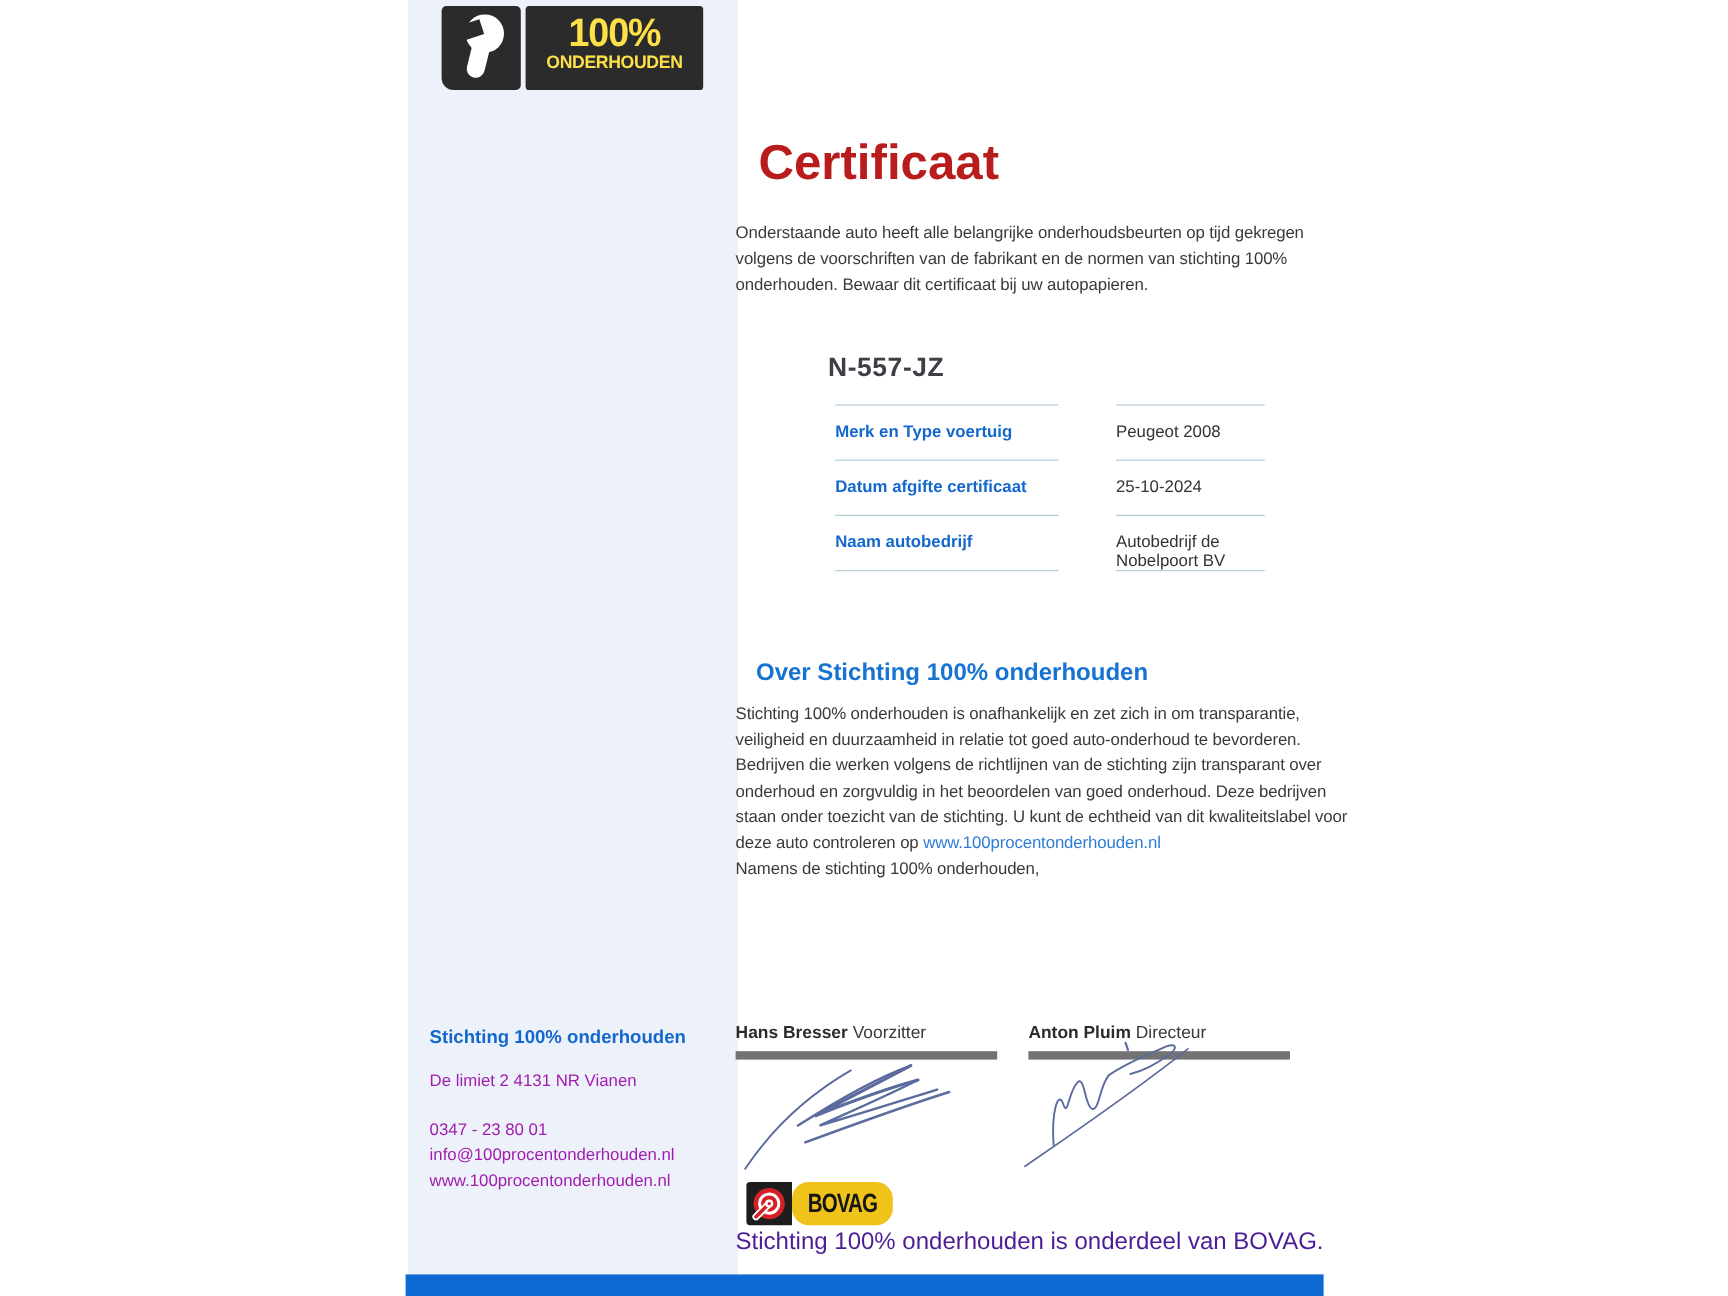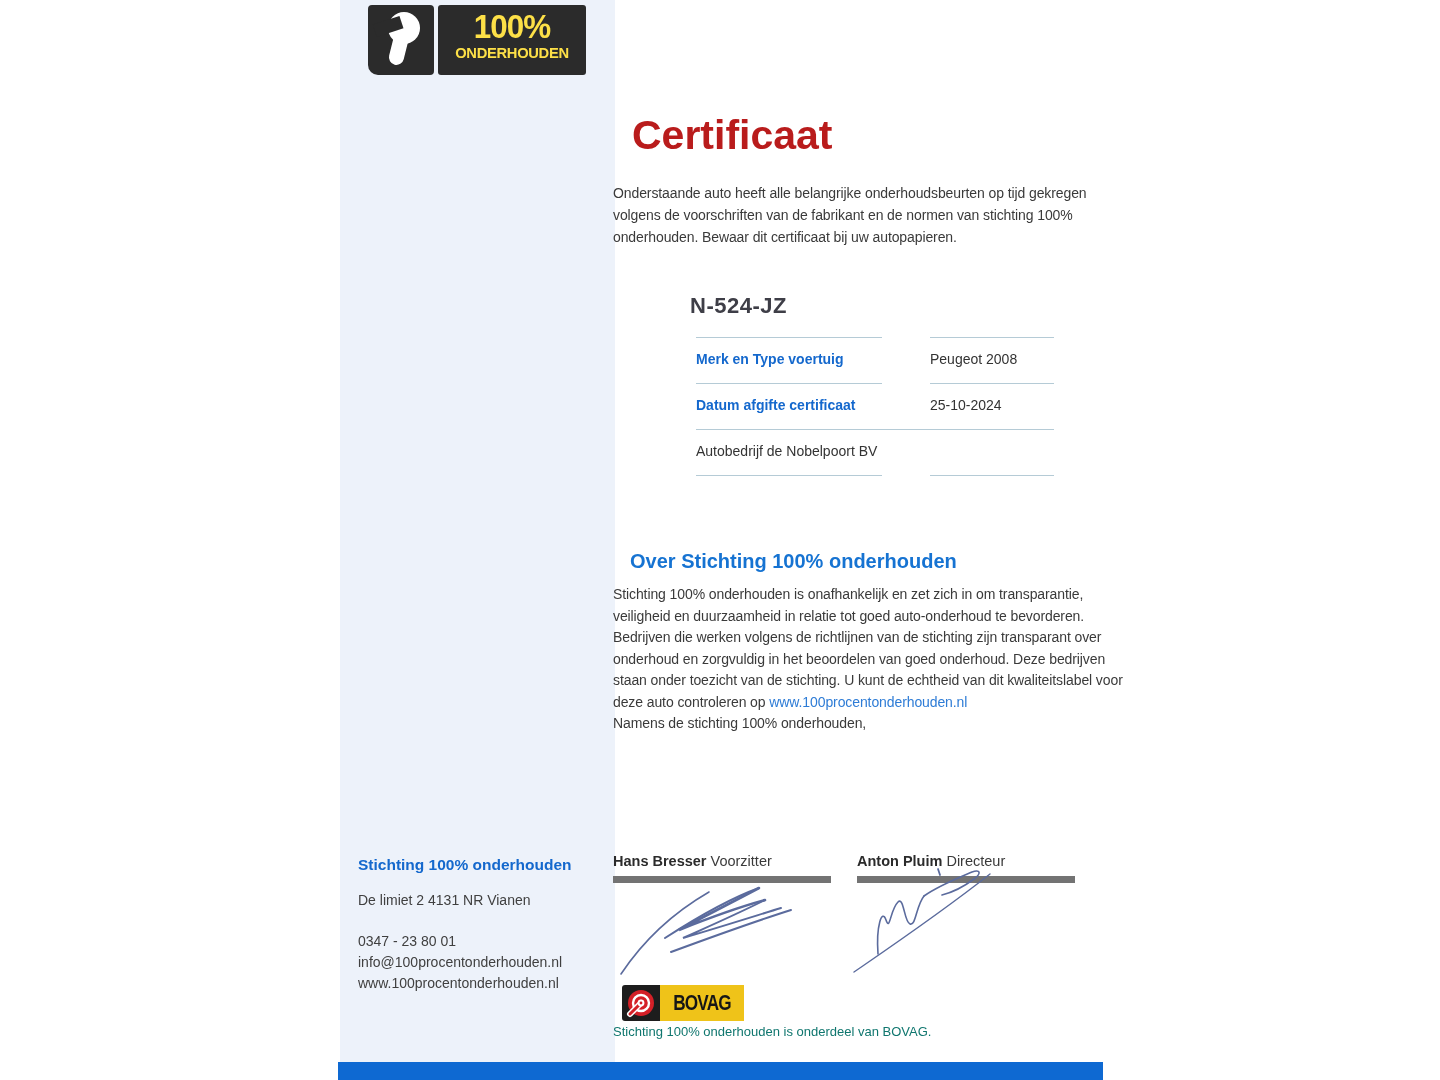--- a/index.html
+++ b/index.html
@@ -87,7 +87,7 @@
   <div class="title">Certificaat</div>
   <div class="intro">Onderstaande auto heeft alle belangrijke onderhoudsbeurten op tijd gekregen volgens de voorschriften van de fabrikant en de normen van stichting 100% onderhouden. Bewaar dit certificaat bij uw autopapieren.</div>
 
-  <div class="plate">N-524-JZ</div>
+  <div class="plate">N-557-JZ</div>
 
   <div class="vtable">
     <div class="vrow">

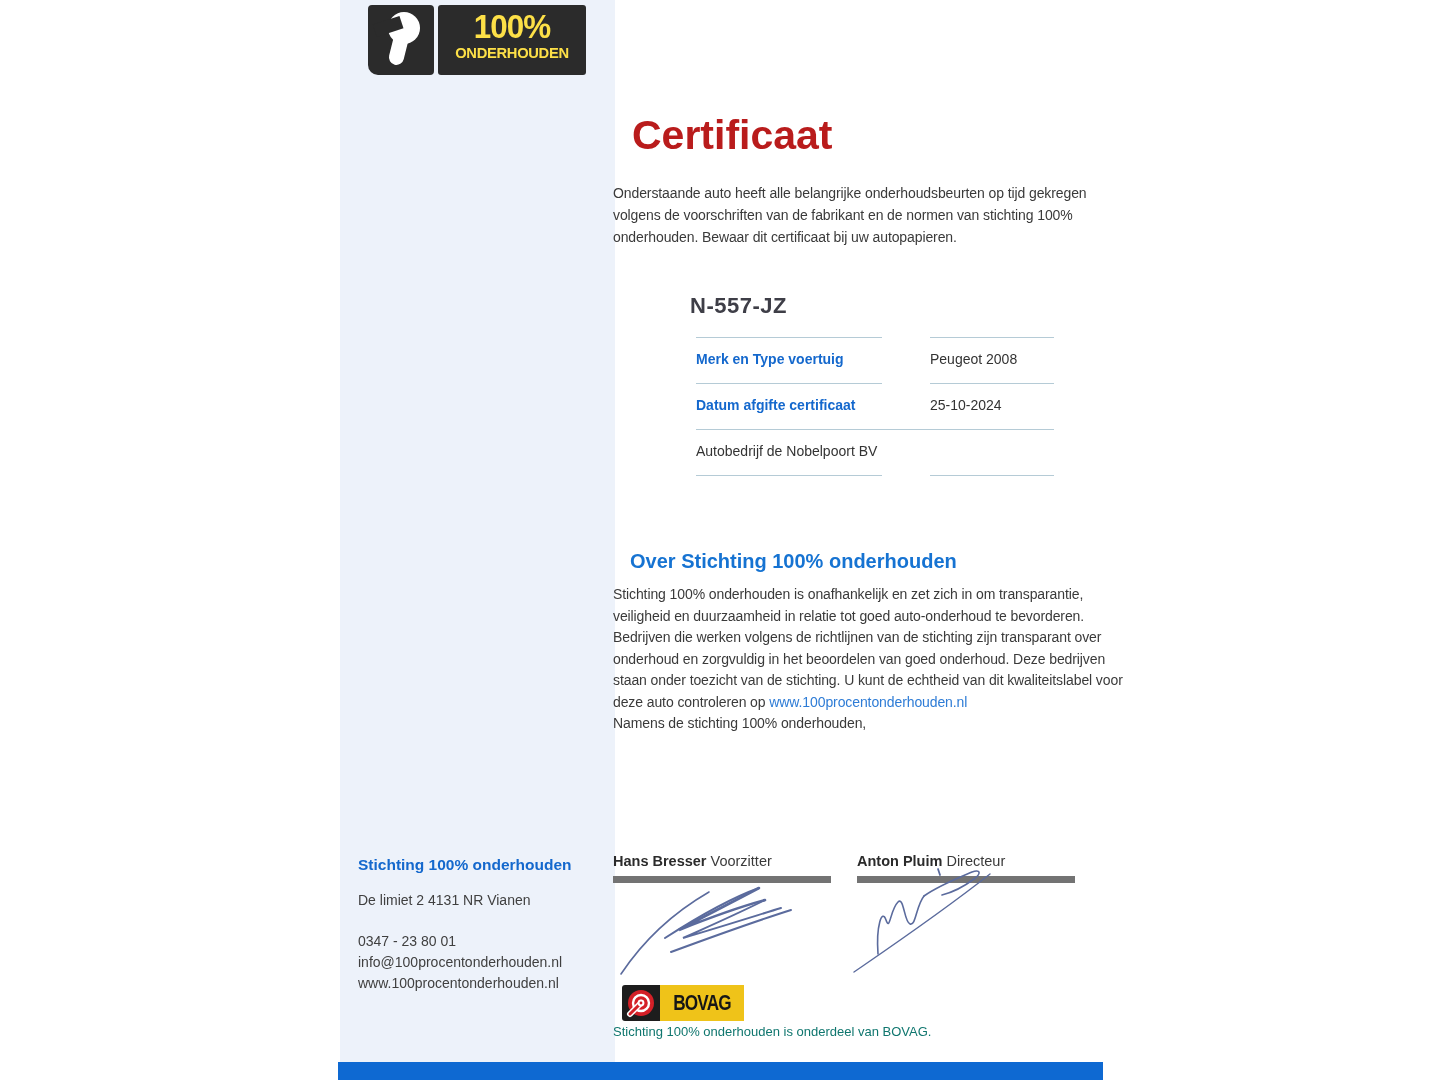--- a/index.html
+++ b/index.html
@@ -99,6 +99,7 @@
       <div class="vcell vvalue">25-10-2024</div>
     </div>
     <div class="vrow">
+      <div class="vcell vlabel">Naam autobedrijf</div>
       <div class="vcell vvalue">Autobedrijf de Nobelpoort BV</div>
     </div>
     <div class="vrow closing">

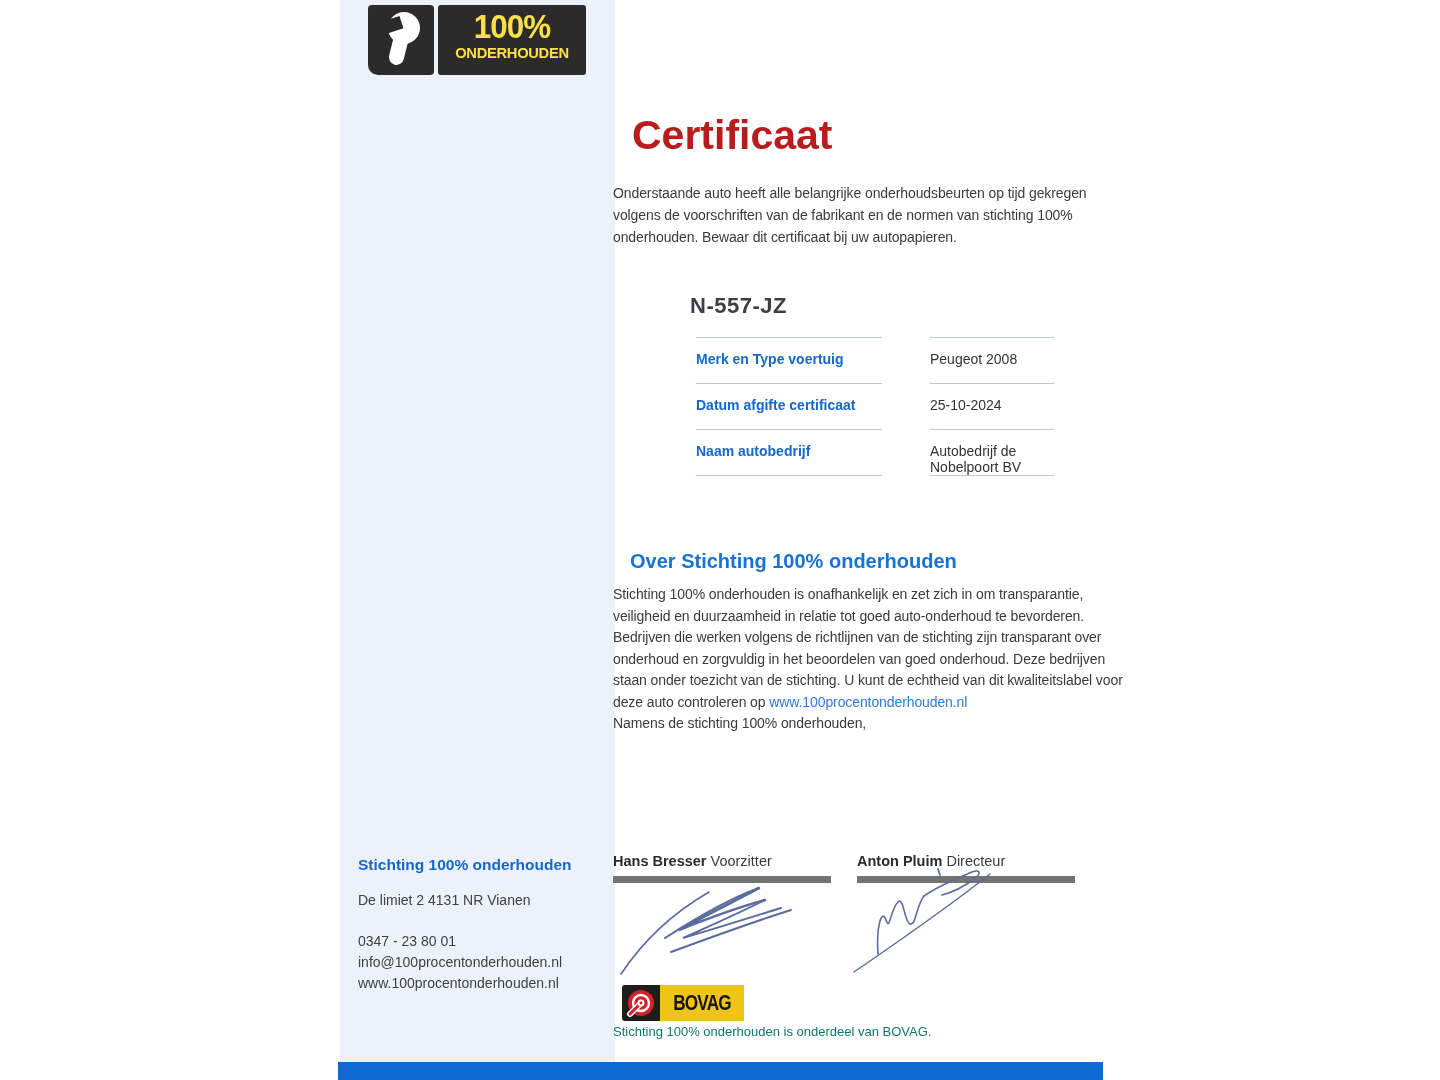--- a/index.html
+++ b/index.html
@@ -40,7 +40,7 @@
   
   .sidebar { position:absolute; left:358px; top:856px; width:240px; }
   .sidebar-org { font-size:15.5px; font-weight:bold; color:#1468cd; margin-bottom:16px; }
-  .sidebar-line { font-size:14px; color:#404040; line-height:21px; }
+  .sidebar-line { font-size:14px; color:#a21caf; line-height:21px; }
   .sidebar-address { margin-bottom:20px; }
 
   

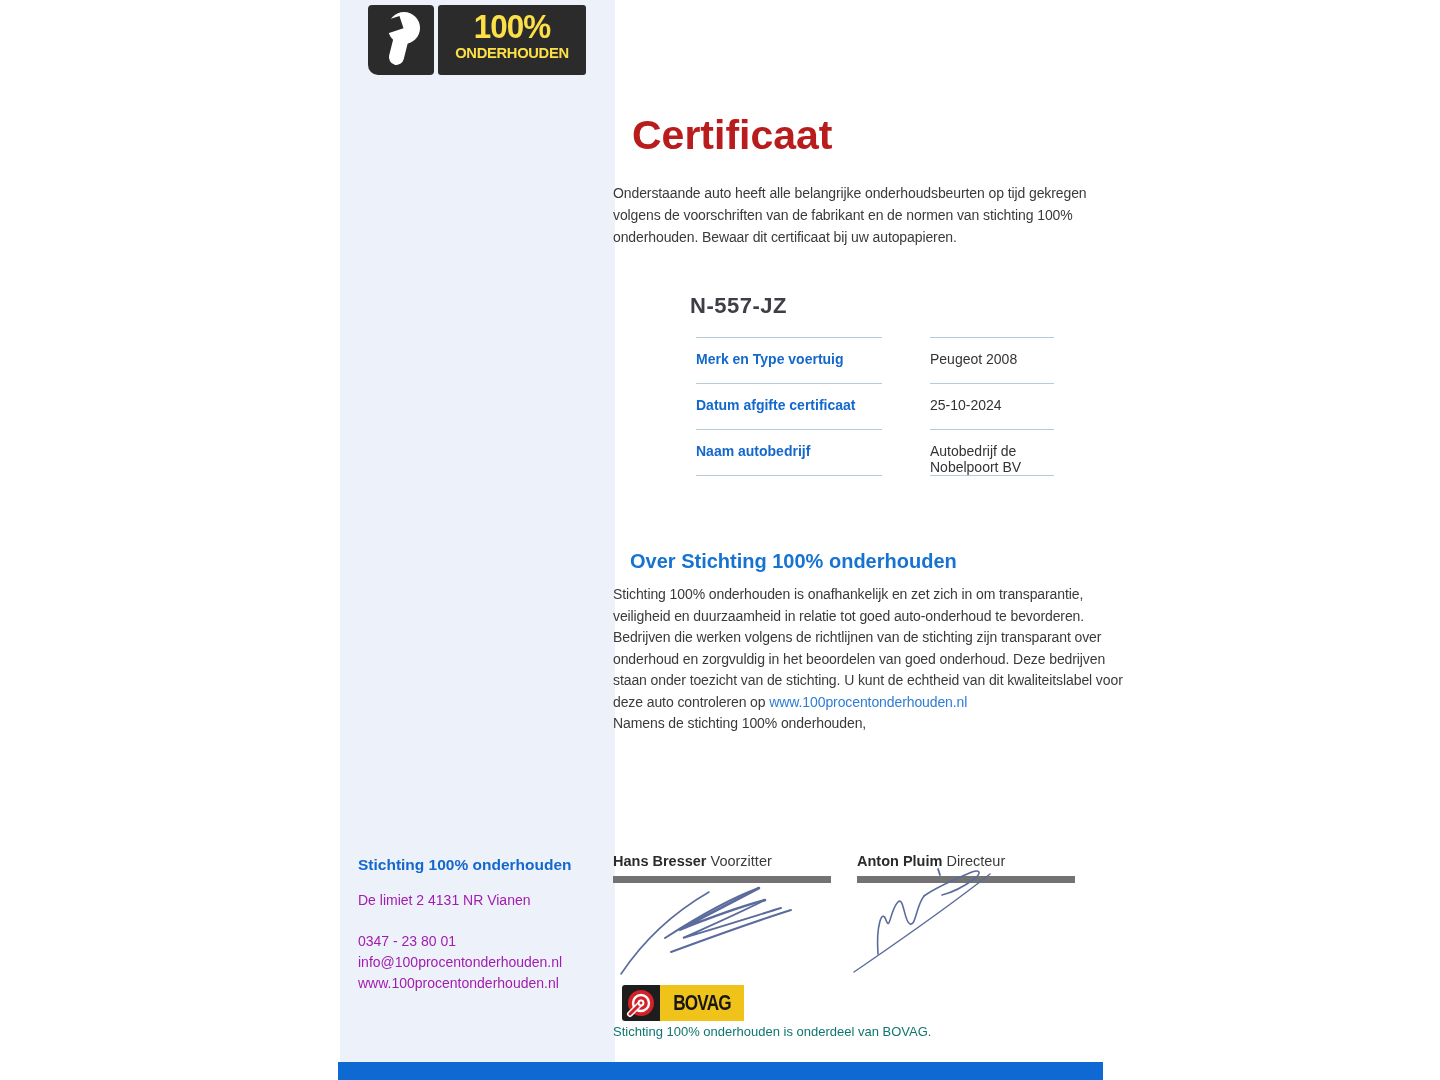--- a/index.html
+++ b/index.html
@@ -56,7 +56,7 @@
   
   .bovag { position:absolute; left:622px; top:985px; display:flex; }
   .bovag-iconbox { width:38px; height:36px; background:#1d1d1d; border-radius:3px 0 0 3px; }
-  .bovag-textbox { width:84px; height:36px; background:#efc319; display:flex; align-items:center; justify-content:center; }
+  .bovag-textbox { width:84px; height:36px; background:#efc319; display:flex; align-items:center; justify-content:center;border-radius:14px; }
   .bovag-word { font-size:22px; font-weight:bold; color:#161616; transform:scaleX(0.78); letter-spacing:-1px; }
   .bovag-caption { position:absolute; left:613px; top:1024px; font-size:13px; color:#0f766e; }
 

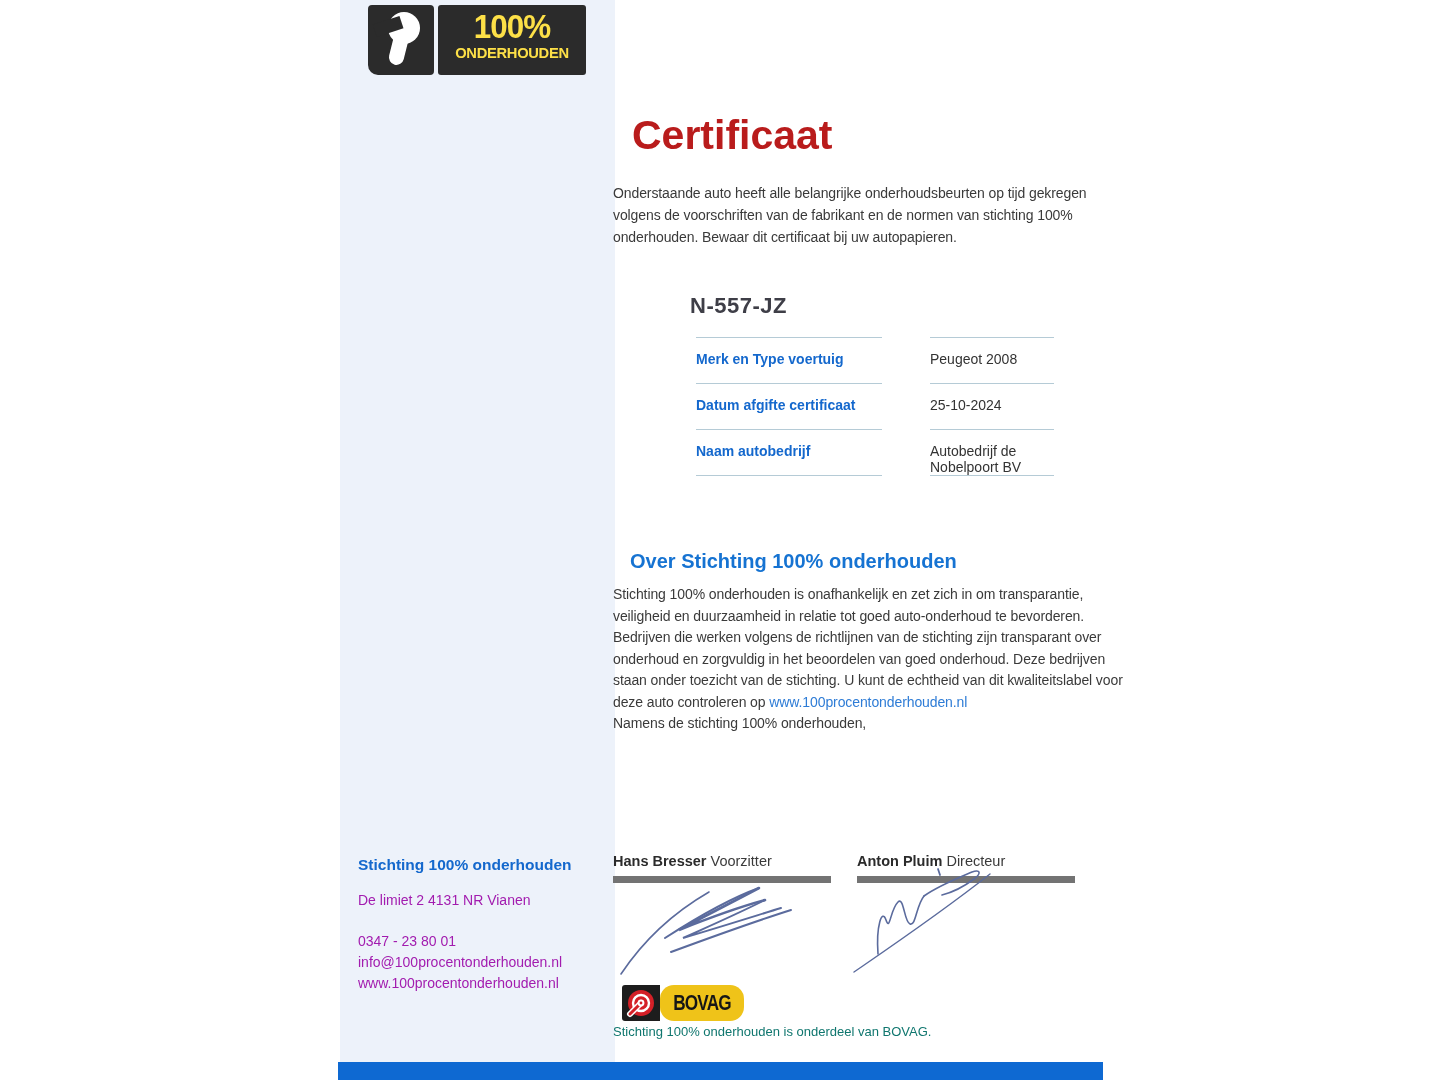--- a/index.html
+++ b/index.html
@@ -58,7 +58,7 @@
   .bovag-iconbox { width:38px; height:36px; background:#1d1d1d; border-radius:3px 0 0 3px; }
   .bovag-textbox { width:84px; height:36px; background:#efc319; display:flex; align-items:center; justify-content:center;border-radius:14px; }
   .bovag-word { font-size:22px; font-weight:bold; color:#161616; transform:scaleX(0.78); letter-spacing:-1px; }
-  .bovag-caption { position:absolute; left:613px; top:1024px; font-size:13px; color:#0f766e; }
+  .bovag-caption { position:absolute; left:613px; top:1024px; font-size:20px; color:#4c1d95; }
 
   
   .bottom-bar { position:absolute; left:338px; top:1062px; width:765px; height:18px; background:#0e69d2; }

